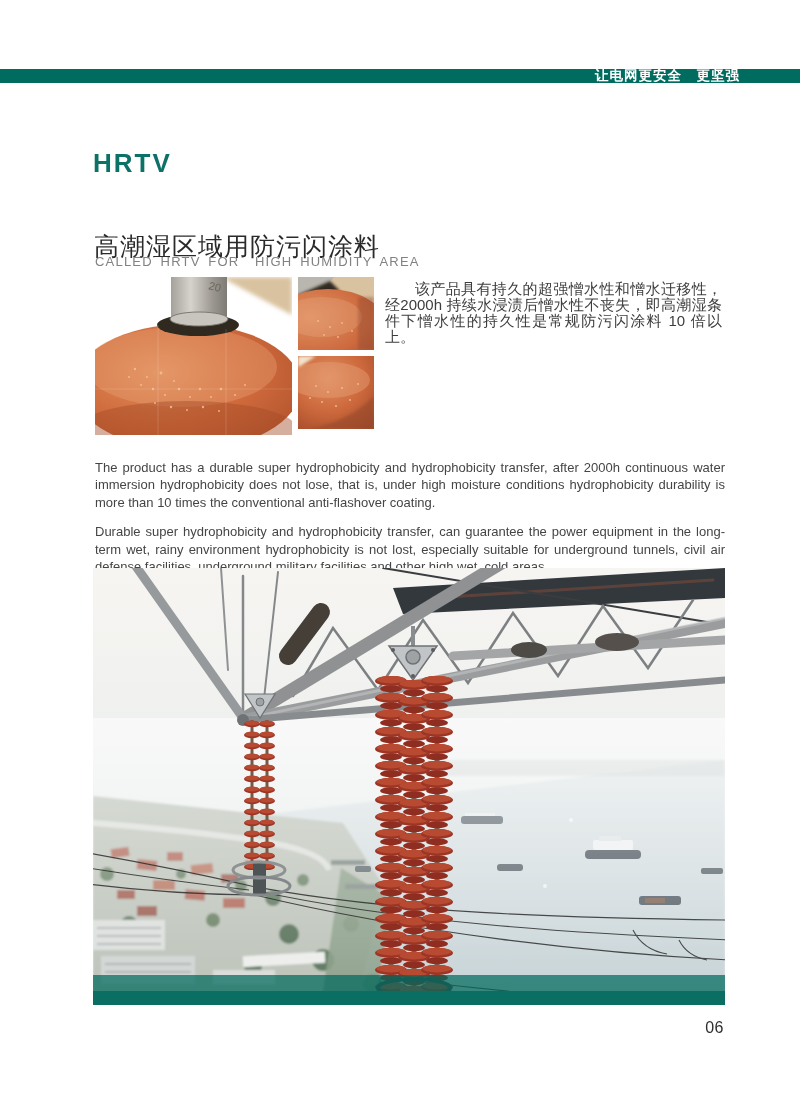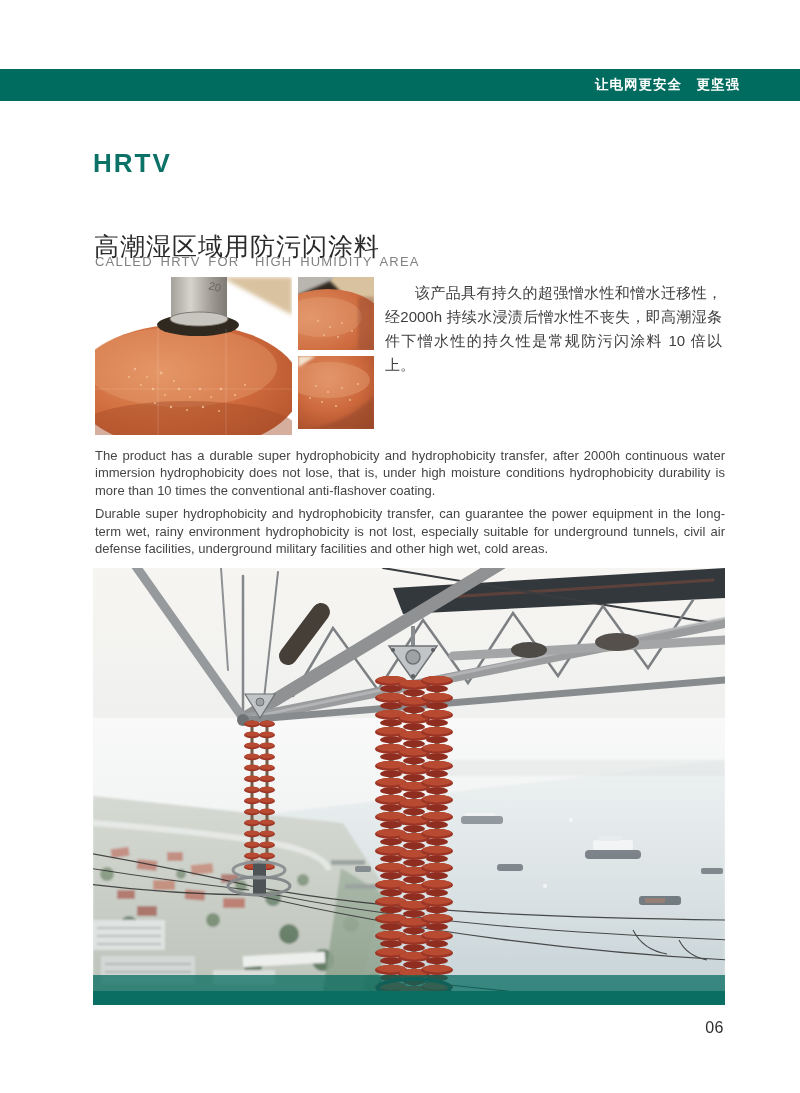--- a/index.html
+++ b/index.html
@@ -9,7 +9,7 @@
     font-family:"Liberation Sans", sans-serif;
   }
   .top-band {
-    position:absolute; left:0; top:69px; width:800px; height:32px;
+    position:absolute; left:0; top:69px; width:800px; height:14px;
     background:#006c5f; display:flex; align-items:center; justify-content:flex-end;
     padding-right:60px;
   }

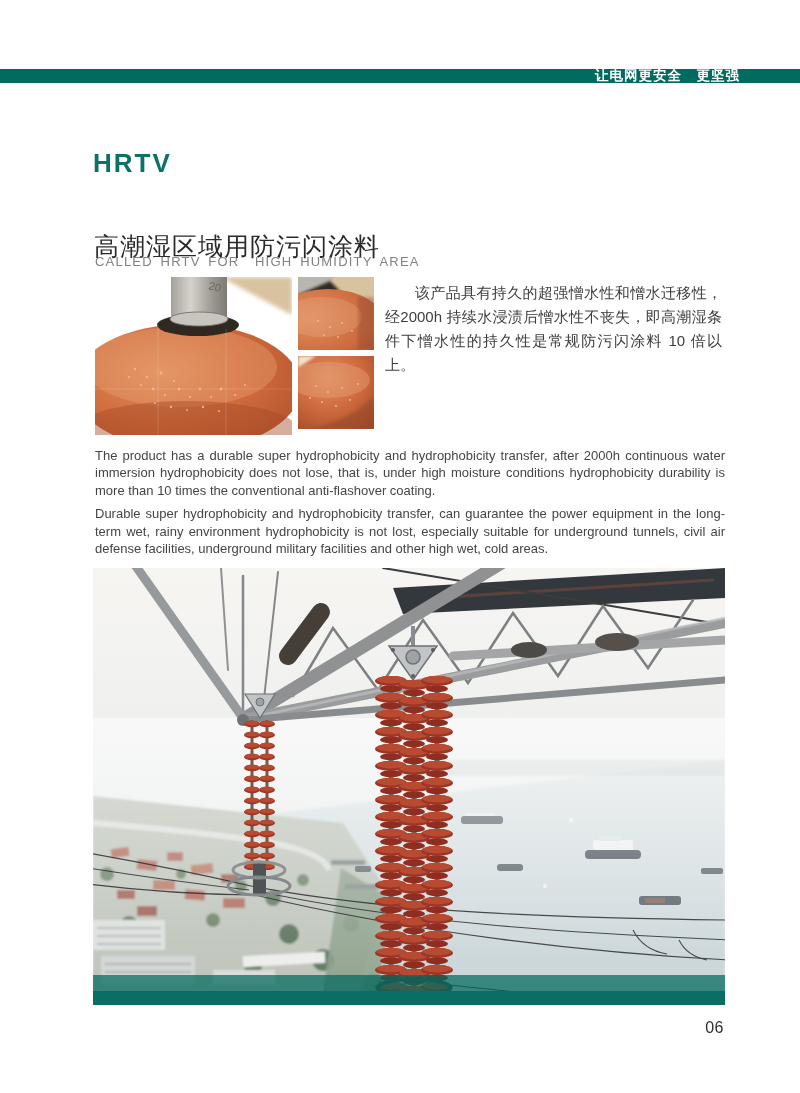--- a/index.html
+++ b/index.html
@@ -39,7 +39,7 @@
   .fig-small{ width:76px; height:73px; overflow:hidden; }
   .cn-text {
     position:absolute; left:385px; top:281px; width:337px;
-    color:#3d3d3d; font-size:15px; line-height:24px;
+    color:#3d3d3d; font-size:15px; line-height:16px;
     text-align:justify;
   }
   .cn-text p { text-indent:2em; margin-bottom:8px; }

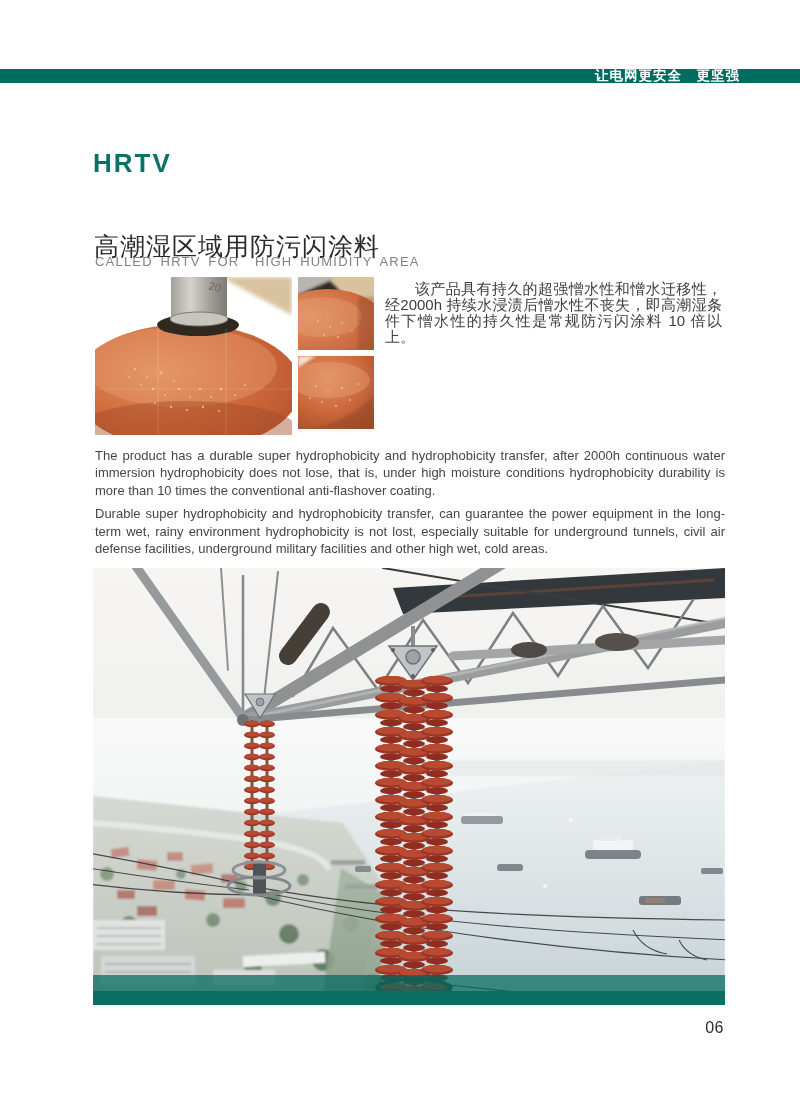--- a/index.html
+++ b/index.html
@@ -48,7 +48,7 @@
     color:#454545; font-size:13px; line-height:17.4px;
     text-align:justify;
   }
-  .en-text p { margin-bottom:6px; }
+  .en-text p { margin-bottom:6px;margin-top:12px; }
   .photo {
     position:absolute; left:93px; top:568px; width:632px; height:437px;
     overflow:hidden; background:#eef0f0;

